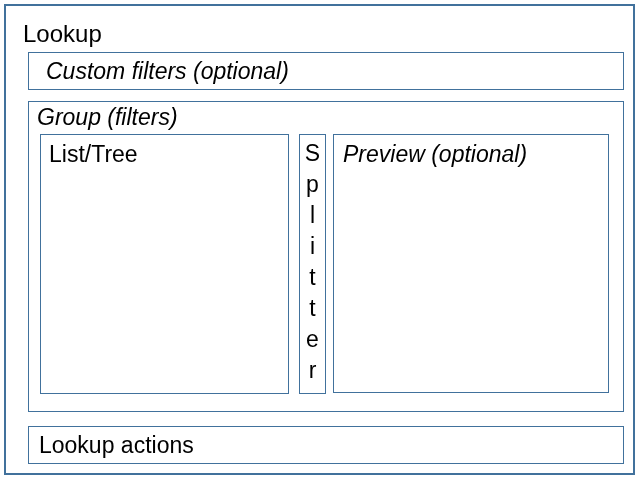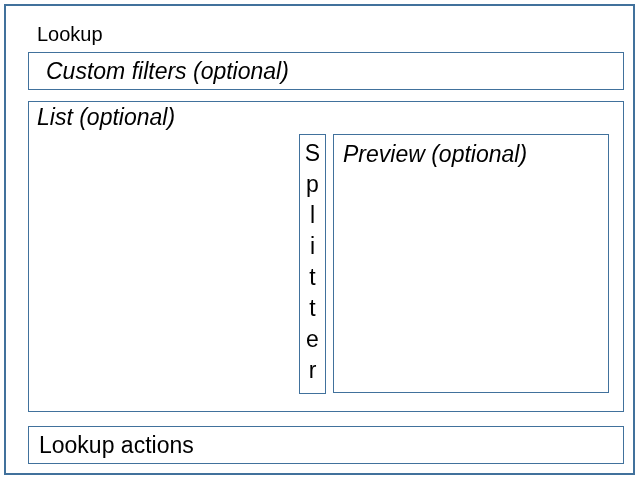--- a/index.html
+++ b/index.html
@@ -32,8 +32,8 @@
   }
   .lookup-title {
     position: absolute;
-    left: 31px; top: 13px;
-    font-size: 20px;
+    left: 17px; top: 13px;
+    font-size: 24px;
     line-height: 30px;
     white-space: nowrap;
   }

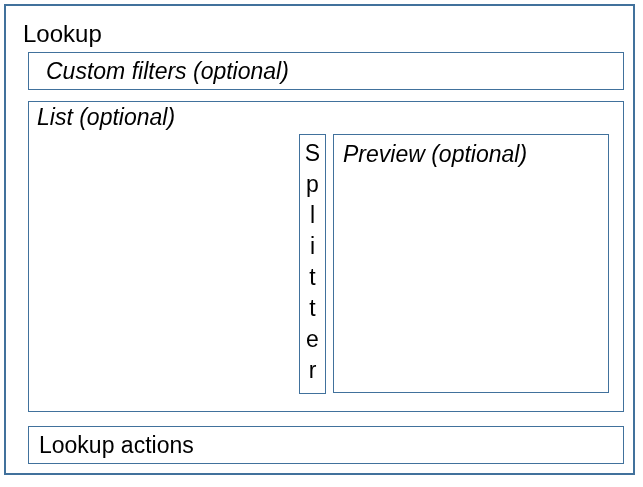--- a/index.html
+++ b/index.html
@@ -105,7 +105,7 @@
 
   <div class="box group-box"></div>
 
-  <span class="group-label">List (optional)</span>
+  <span class="group-label">Group (filters)</span>
 
 
   <div class="box splitter-box">

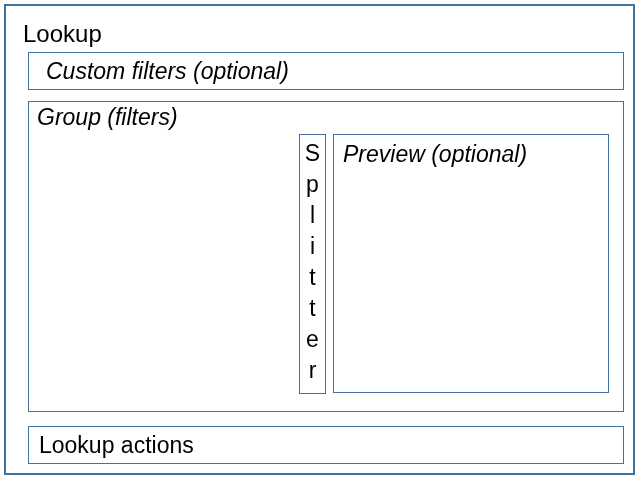--- a/index.html
+++ b/index.html
@@ -107,6 +107,9 @@
 
   <span class="group-label">Group (filters)</span>
 
+  <div class="box list-tree-box">
+    <span class="label">List/Tree</span>
+  </div>
 
   <div class="box splitter-box">
     <span class="vtext">S<br>p<br>l<br>i<br>t<br>t<br>e<br>r</span>

